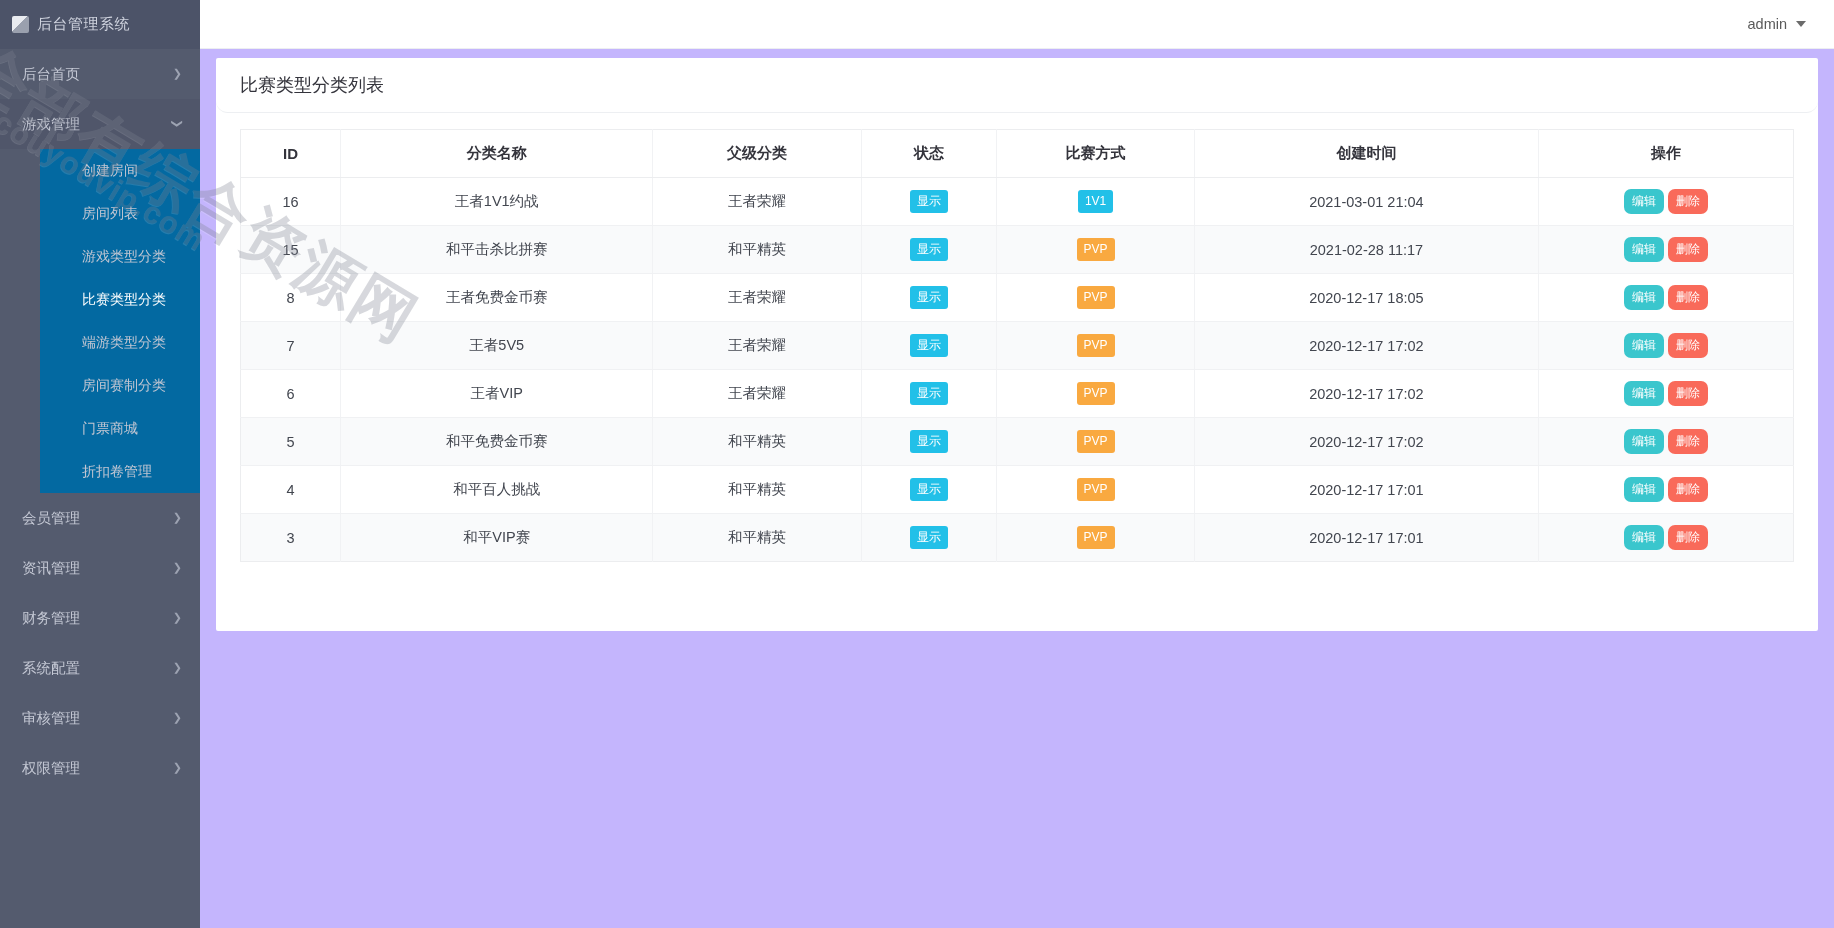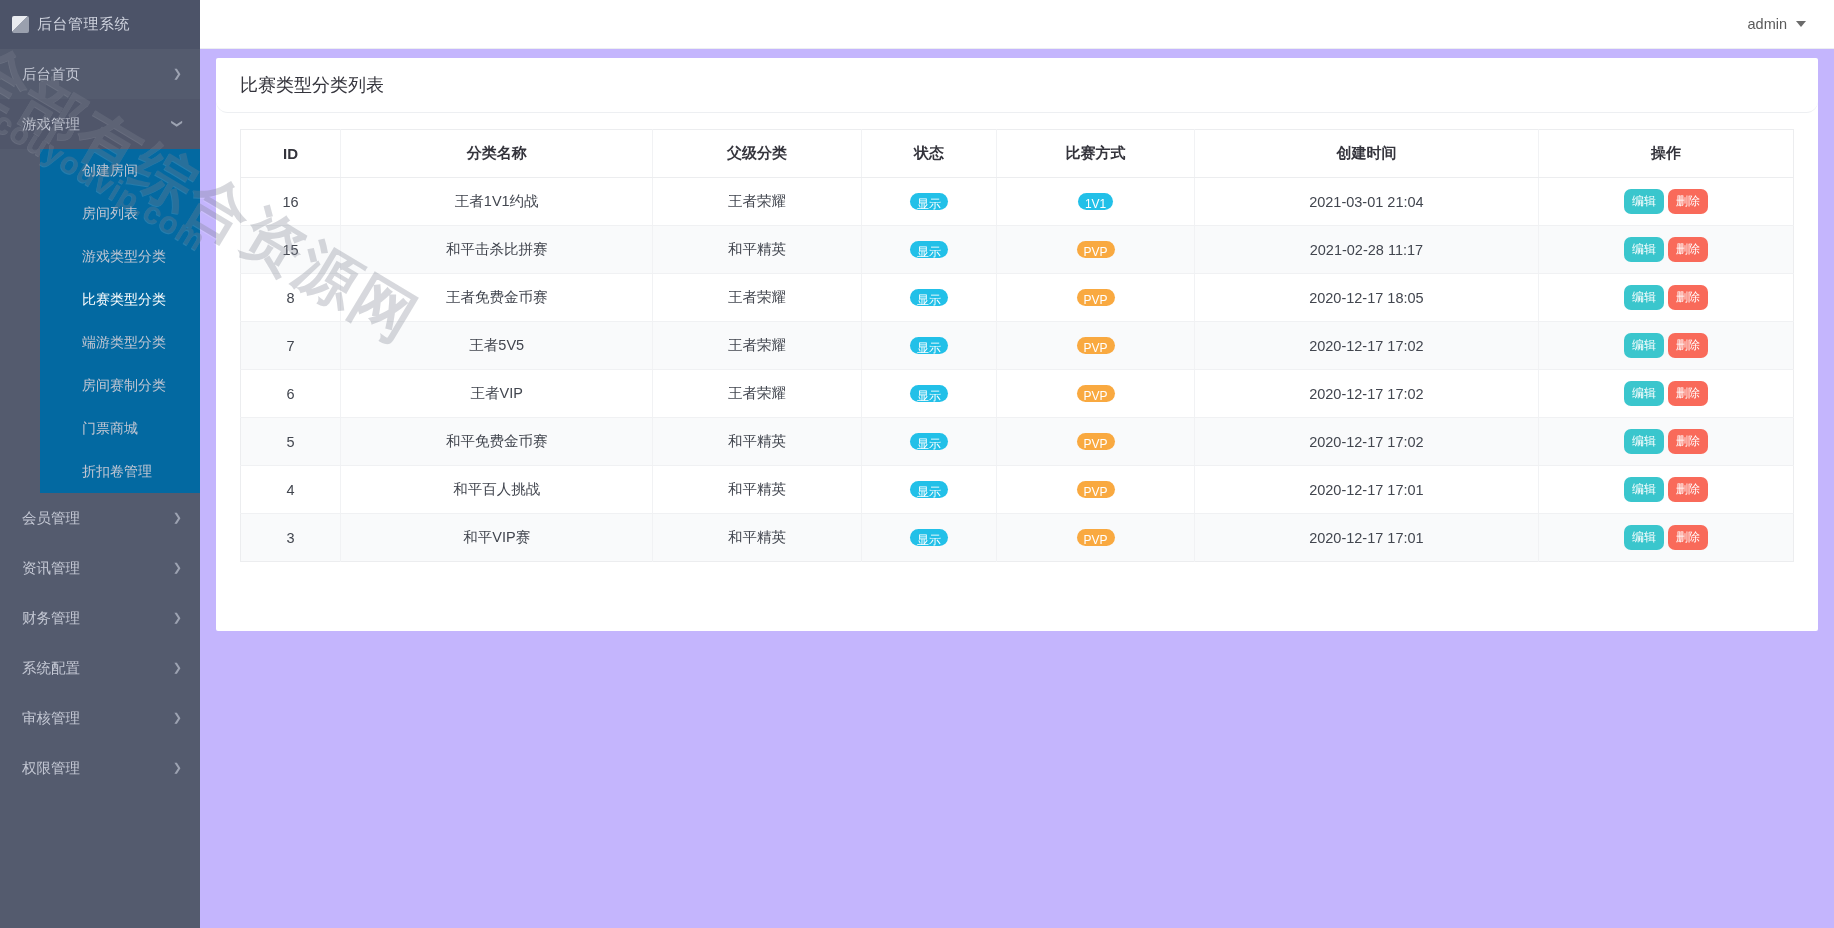--- a/index.html
+++ b/index.html
@@ -179,8 +179,8 @@
     color: #ffffff;
     font-size: 12px;
     line-height: 1;
-    padding: 5px 7px 0 7px;
-    border-radius: 10px;
+    padding: 5px 7px 6px 7px;
+    border-radius: 3px;
   }
   .badge.cyan   { background: #22c0e8; }
   .badge.orange { background: #f9a940; }

